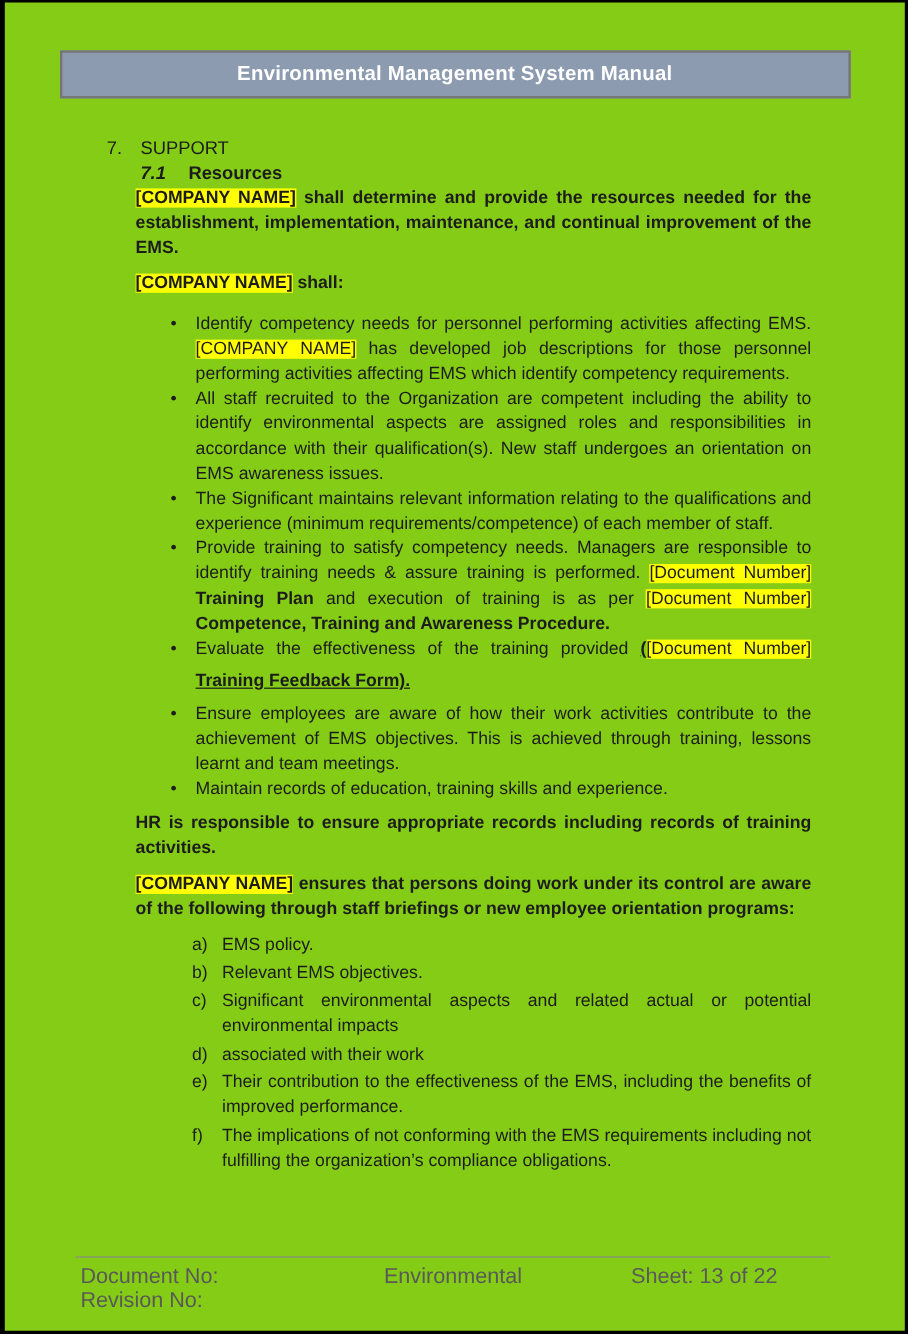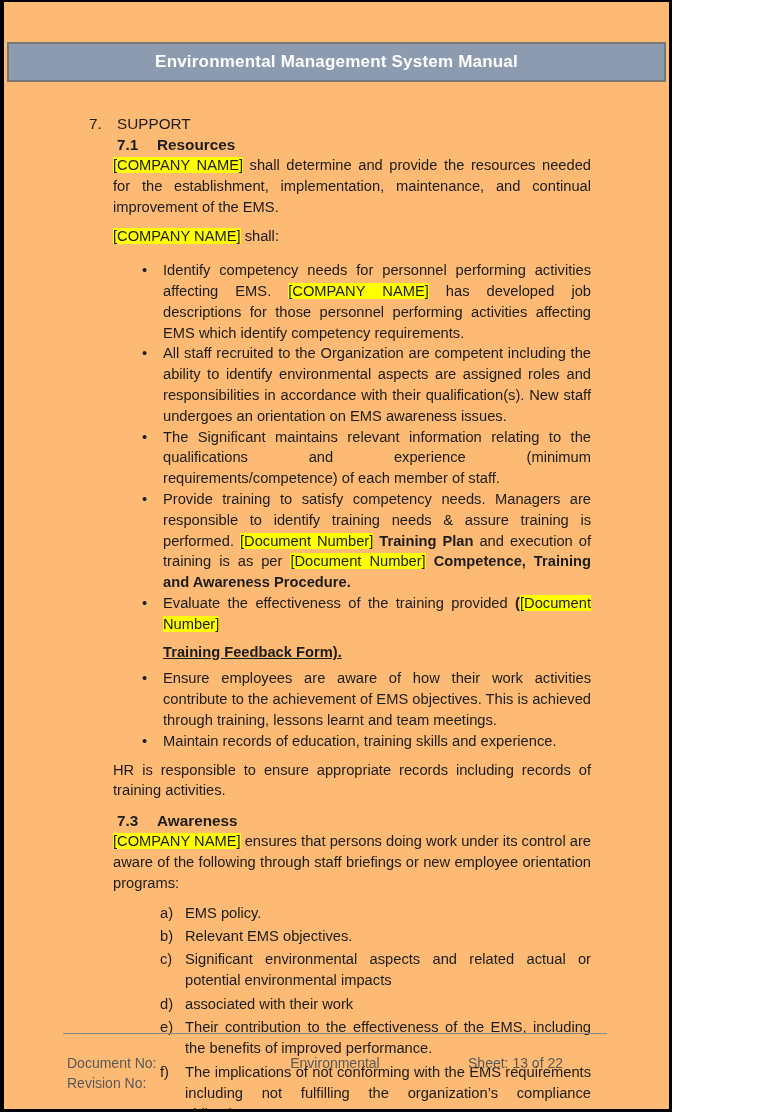--- a/index.html
+++ b/index.html
@@ -5,10 +5,10 @@
   html, body { margin: 0; padding: 0; background: #ffffff; }
   .page {
     position: relative;
-    width: 672px;
+    width: 757px;
     height: 1112px;
     box-sizing: border-box;
-    background: #fdba74;
+    background: #84cc16;
     border-style: solid;
     border-color: var(--page-border, #000);
     border-width: 2px 3px 3px 4px;

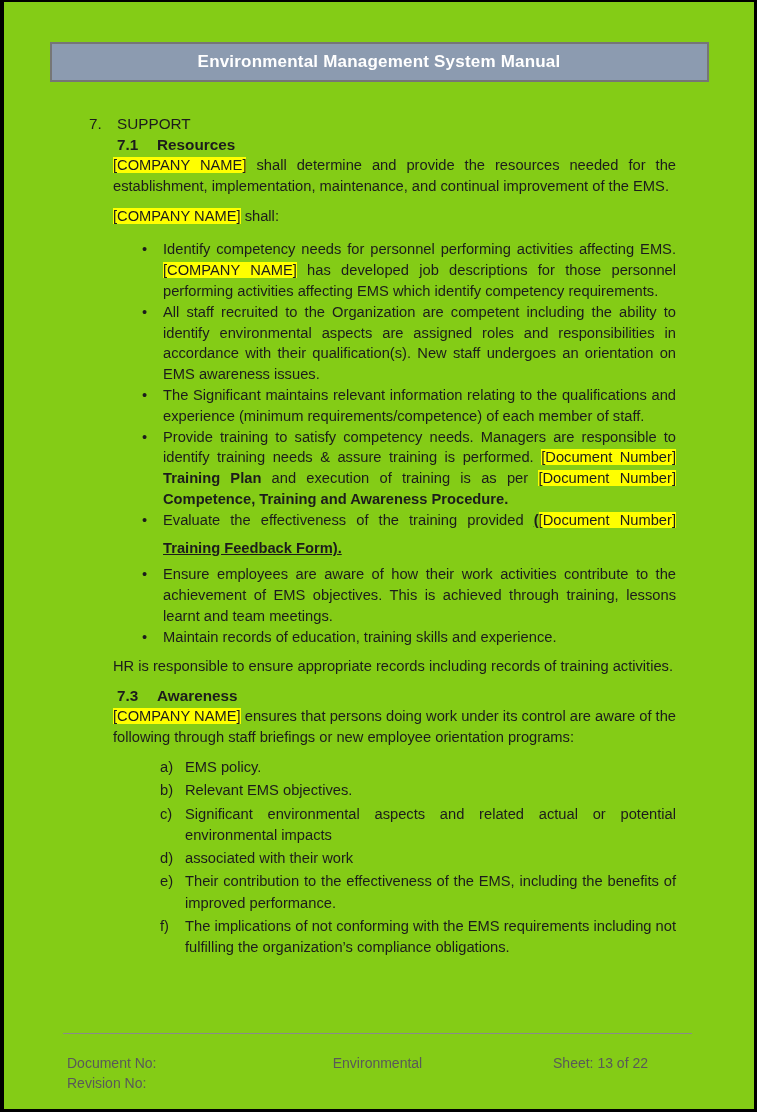--- a/index.html
+++ b/index.html
@@ -41,7 +41,7 @@
   .h1 { font-weight: normal; font-size: 15.3px; line-height: 20px; margin-left: -24px; }
   .h1-num { display: inline-block; width: 28px; }
   .h2 { font-weight: bold; font-size: 15.3px; line-height: 20px; padding-left: 4px; margin-top: 1px; }
-  .h2-num { display: inline-block; min-width: 40px; }
+  .h2-num { display: inline-block; min-width: 40px; font-style: italic; }
   .sect-gap { margin-top: 10px; }
   .para { margin: 0 0 9px 0; text-align: justify; }
   .para:last-child { margin-bottom: 0; }

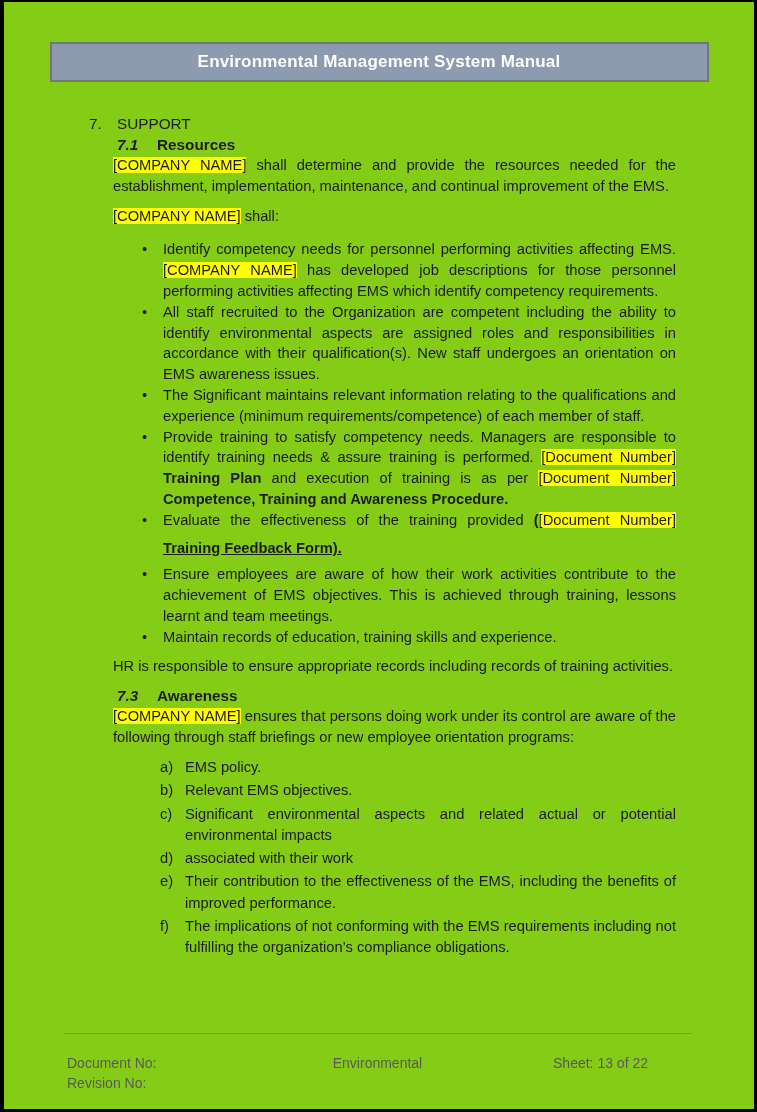--- a/index.html
+++ b/index.html
@@ -43,7 +43,7 @@
   .h2 { font-weight: bold; font-size: 15.3px; line-height: 20px; padding-left: 4px; margin-top: 1px; }
   .h2-num { display: inline-block; min-width: 40px; font-style: italic; }
   .sect-gap { margin-top: 10px; }
-  .para { margin: 0 0 9px 0; text-align: justify; }
+  .para { margin: 0 0 9px 0; text-align: justify; font-weight: bold; }
   .para:last-child { margin-bottom: 0; }
   ul.bullets { list-style: none; margin: 13px 0 0 0; padding: 0 0 0 29px; }
   ul.bullets > li { display: flex; margin: 0; }

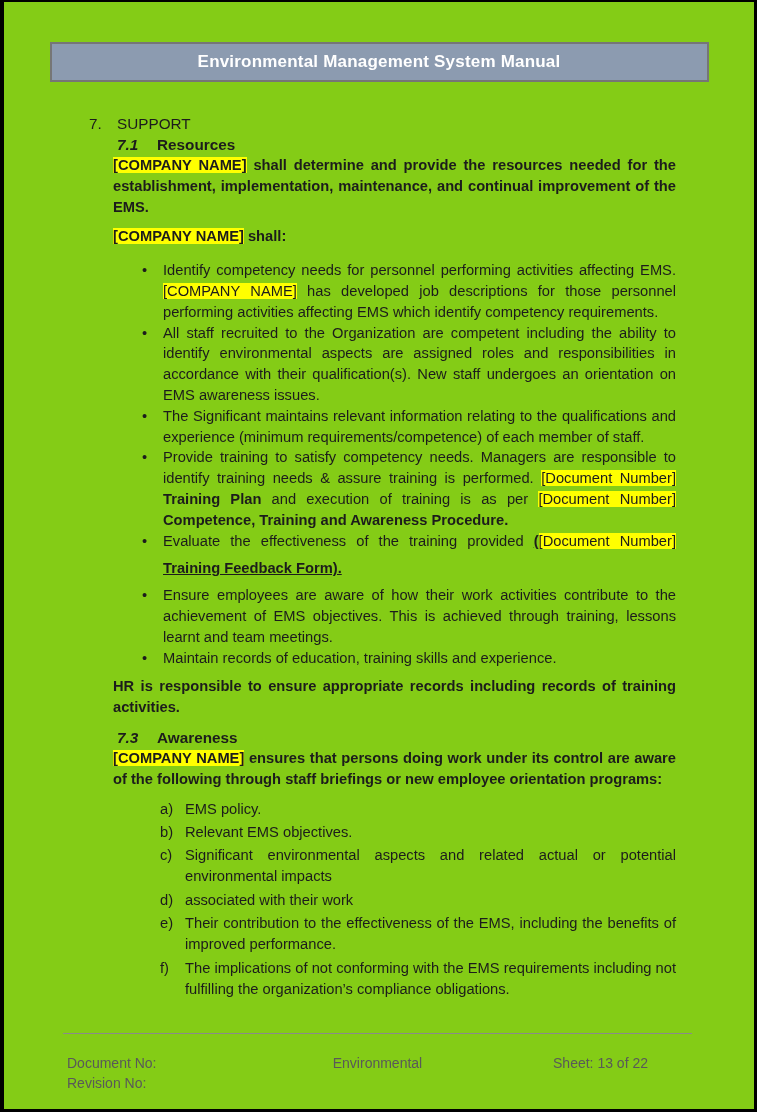--- a/index.html
+++ b/index.html
@@ -133,9 +133,6 @@
 
     <p class="para hr-note"><span>HR is responsible to ensure appropriate records including records of training activities.</span></p>
 
-    <div class="h2 sect-gap">
-      <span class="h2-num">7.3</span><span>Awareness</span>
-    </div>
     <p class="para"><span class="hl">[COMPANY NAME]</span><span> ensures that persons doing work under its control are aware of the following through staff briefings or new employee orientation programs:</span></p>
 
     <ol class="letters">

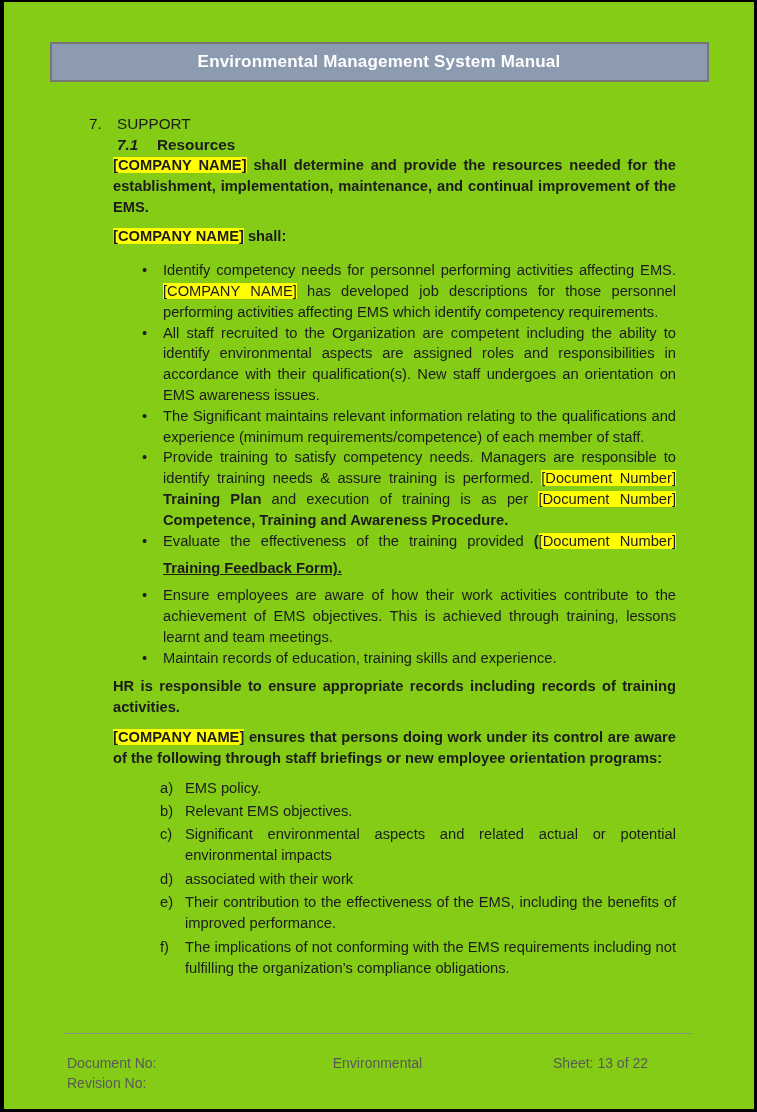--- a/index.html
+++ b/index.html
@@ -65,9 +65,9 @@
     right: 62px;
     bottom: 16px;
     border-top: 1.5px solid var(--footer-rule, #8a8a8a);
-    padding-top: 19px;
+    padding-top: 5px;
     color: var(--footer-text, #595959);
-    font-size: 14px;
+    font-size: 18px;
     line-height: 20px;
   }
   .footer-row { display: grid; grid-template-columns: 1fr 1fr 1fr; }

